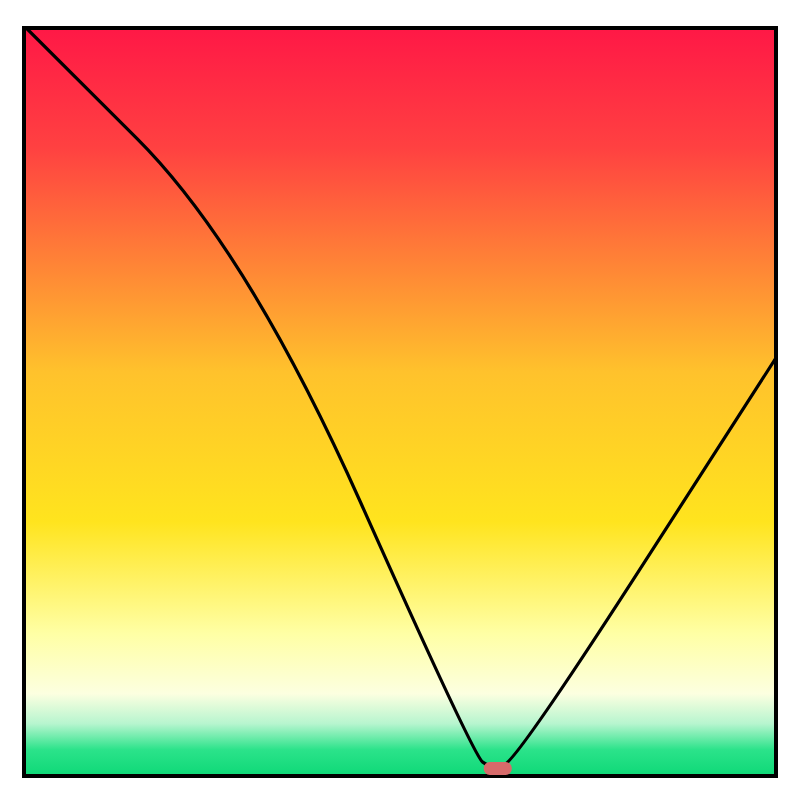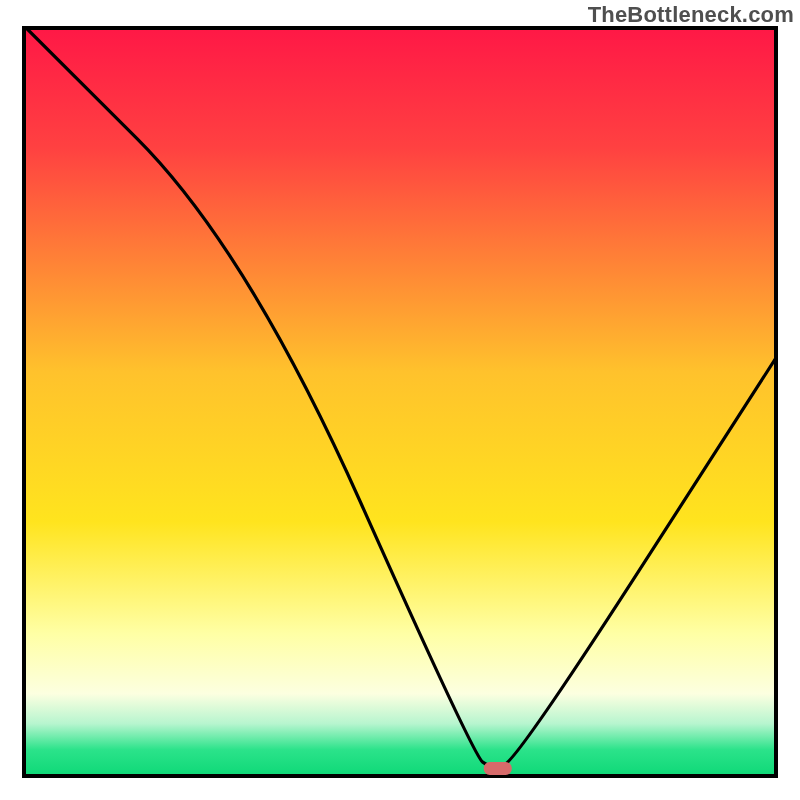--- a/index.html
+++ b/index.html
@@ -36,7 +36,6 @@
 <body>
 
 <div class="frame">
-  <div class="watermark">TheBottleneck.com</div>
 
   <svg id="plot" width="800" height="800">
     <defs>

